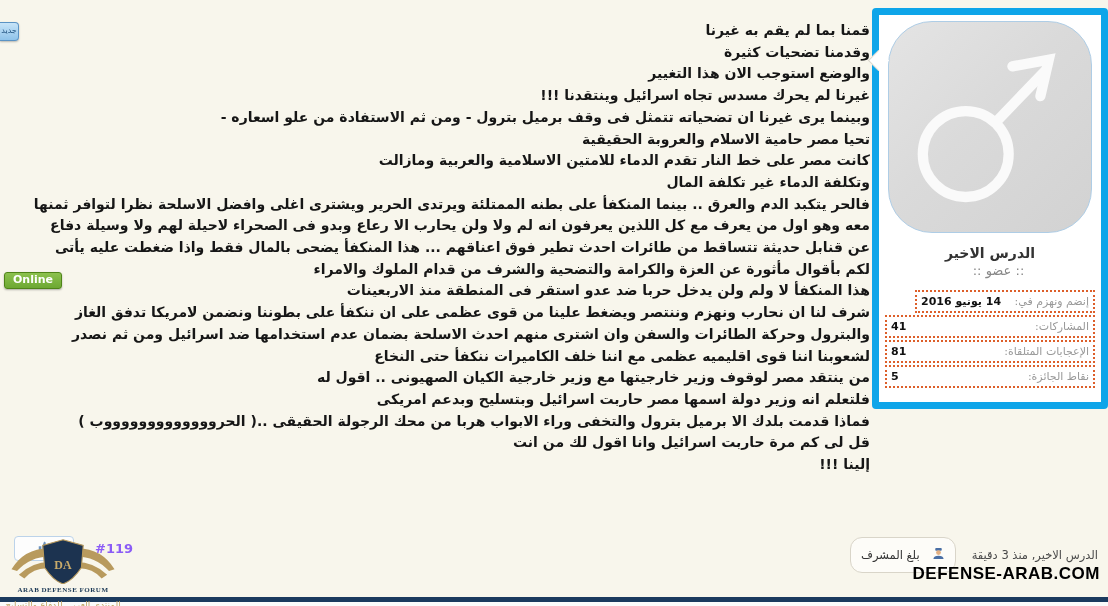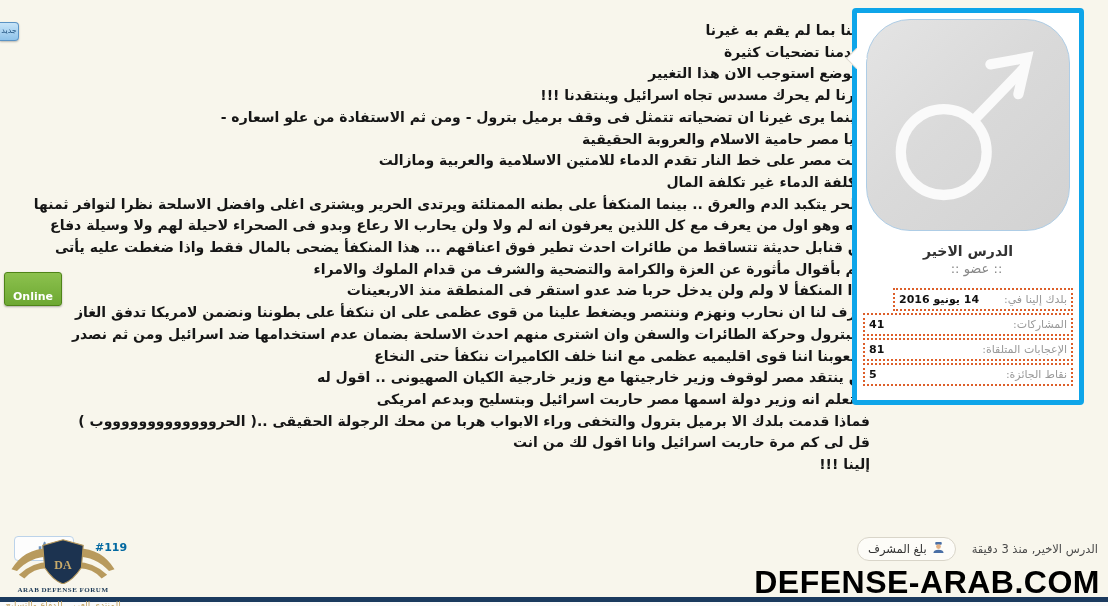--- a/index.html
+++ b/index.html
@@ -38,8 +38,8 @@
   .bottom-white{position:absolute;left:0;right:0;top:602px;height:4px;background:#fbfbfb;}
 
   
-  .sidebar-card{position:absolute;top:8px;right:24px;width:222px;background:#fff;
-    border:5px solid #0ea5e9;border-radius:4px;padding-bottom:12px;}
+  .sidebar-card{position:absolute;top:8px;right:0;width:222px;background:#fff;
+    border:7px solid #0ea5e9;border-radius:4px;padding-bottom:12px;}
   .card-notch{position:absolute;left:-8px;top:38px;width:14px;height:14px;background:#fff;
     border-left:1px solid #dcd8cc;border-bottom:1px solid #dcd8cc;transform:rotate(45deg);}
   .avatar{margin:6px auto 0 auto;width:202px;height:210px;border-radius:44px;

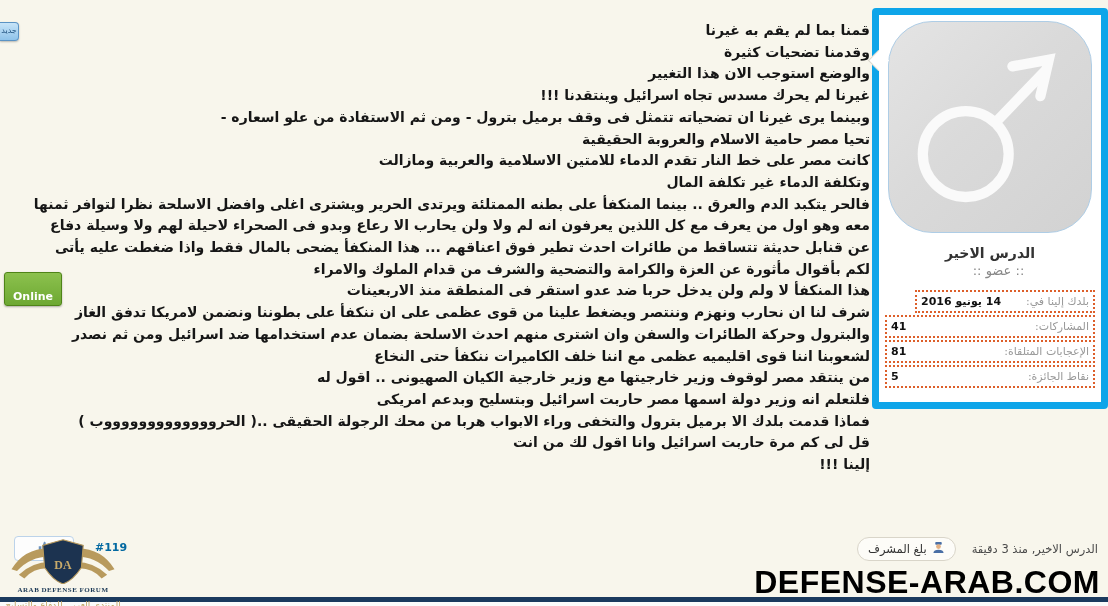--- a/index.html
+++ b/index.html
@@ -55,7 +55,7 @@
   .stat-value{color:#111;font-weight:bold;direction:rtl;}
   .online-badge{position:absolute;left:4px;top:272px;z-index:3;background:linear-gradient(#8cc14e,#6da832);
     border:1px solid #4f8418;border-radius:3px;color:#fff;font-weight:bold;font-size:11px;
-    padding:17px 8px 2px 8px;box-shadow:0 1px 2px rgba(0,0,0,.3);}
+    padding:0 8px 2px 8px;box-shadow:0 1px 2px rgba(0,0,0,.3);}
 </style>
 </head>
 <body>

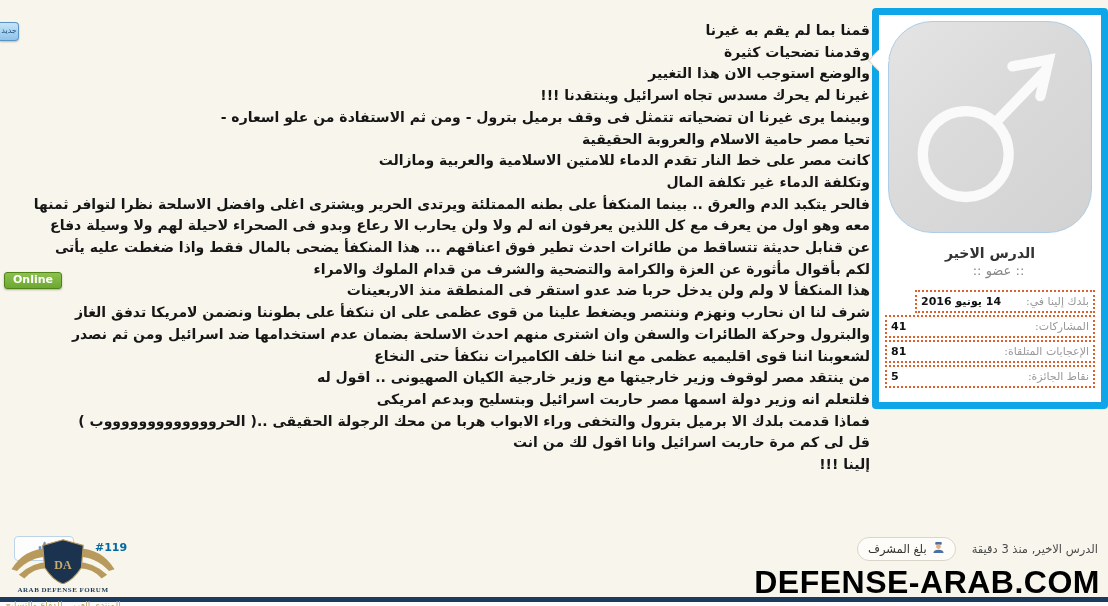--- a/index.html
+++ b/index.html
@@ -141,7 +141,7 @@
     <div class="member-title">:: عضو ::</div>
     <div class="stats">
       <div class="stat-row">
-        <span class="stat-label">بلدك إلينا في:</span>
+        <span class="stat-label">إنضم ونهزم في:</span>
         <span class="stat-value">14 يونيو 2016</span>
       </div>
       <div class="stat-row">

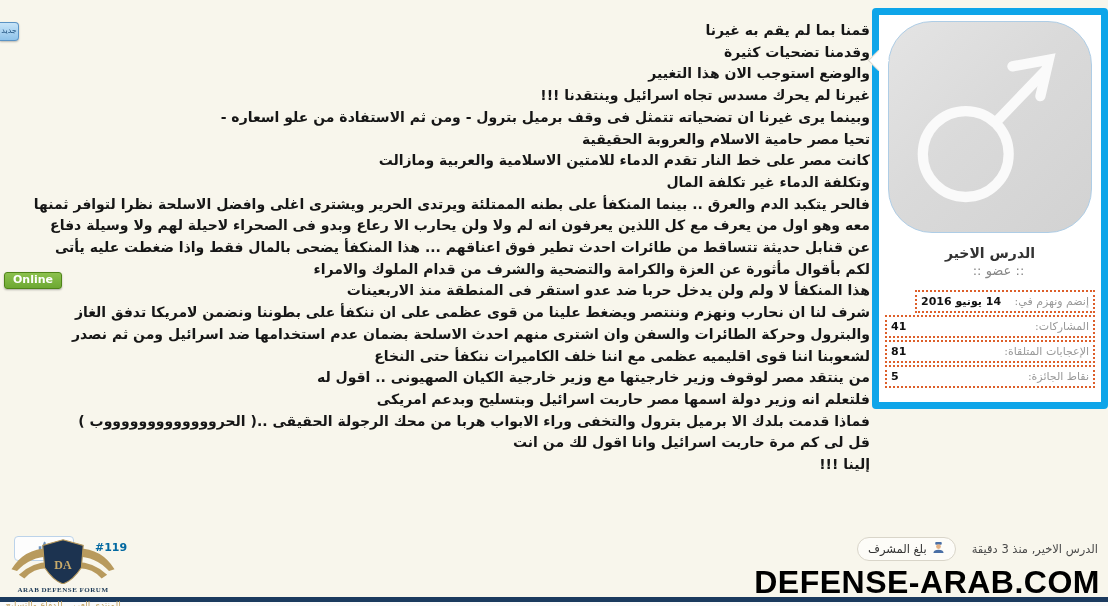--- a/index.html
+++ b/index.html
@@ -18,7 +18,7 @@
   .post-body div{min-height:21.7px;}
 
   
-  .post-number{position:absolute;left:95px;top:541px;color:#0369a1;font-size:11px;font-weight:bold;}
+  .post-number{position:absolute;left:95px;top:541px;color:#8b5cf6;font-size:13px;font-weight:bold;}
   .like-button{position:absolute;left:14px;top:536px;width:58px;height:23px;background:#fdfdfd;
     border:1px solid #bcd3ea;border-radius:4px;display:flex;align-items:center;justify-content:center;z-index:1;}
   .footer-right{position:absolute;right:10px;top:537px;direction:rtl;display:flex;align-items:center;gap:16px;}

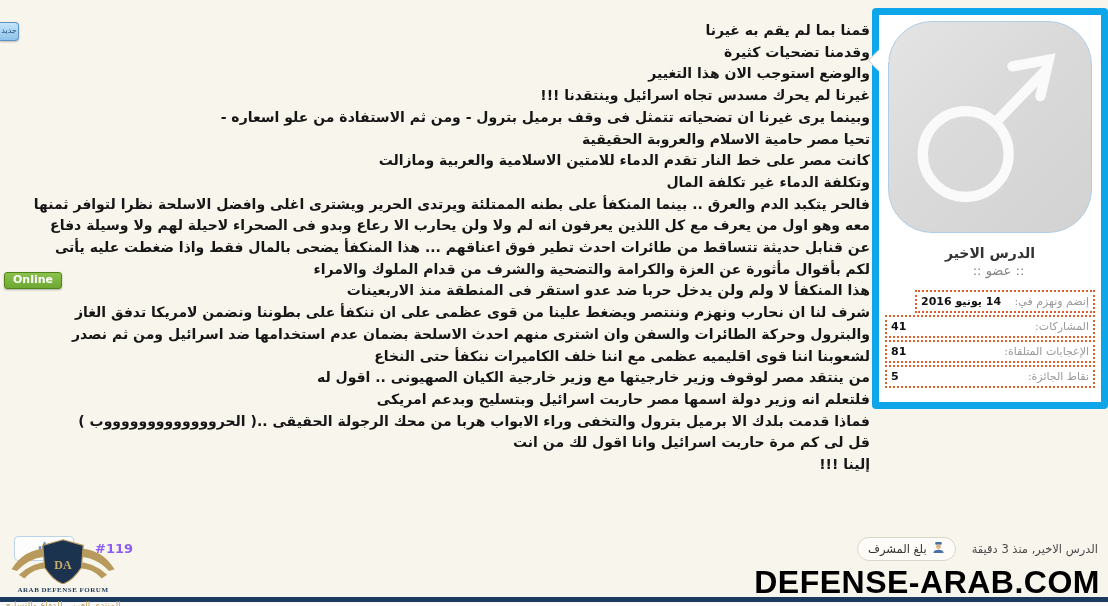--- a/index.html
+++ b/index.html
@@ -23,8 +23,8 @@
     border:1px solid #bcd3ea;border-radius:4px;display:flex;align-items:center;justify-content:center;z-index:1;}
   .footer-right{position:absolute;right:10px;top:537px;direction:rtl;display:flex;align-items:center;gap:16px;}
   .author-time{color:#4a4a4a;font-size:11.5px;}
-  .report-button{display:flex;align-items:center;gap:5px;direction:rtl;background:#fdfcf8;border:1px solid #d9d5c9;
-    border-radius:12px;padding:3px 10px;font-size:11.5px;color:#333;cursor:pointer;}
+  .report-button{display:flex;align-items:center;gap:12px;direction:rtl;background:#fdfcf8;border:1px solid #d9d5c9;
+    border-radius:12px;padding:9px 10px;font-size:11.5px;color:#333;cursor:pointer;}
   .watermark{position:absolute;right:8px;top:564px;font-family:"Liberation Sans",sans-serif;
     font-weight:bold;font-size:32px;letter-spacing:.5px;color:#000;}
 

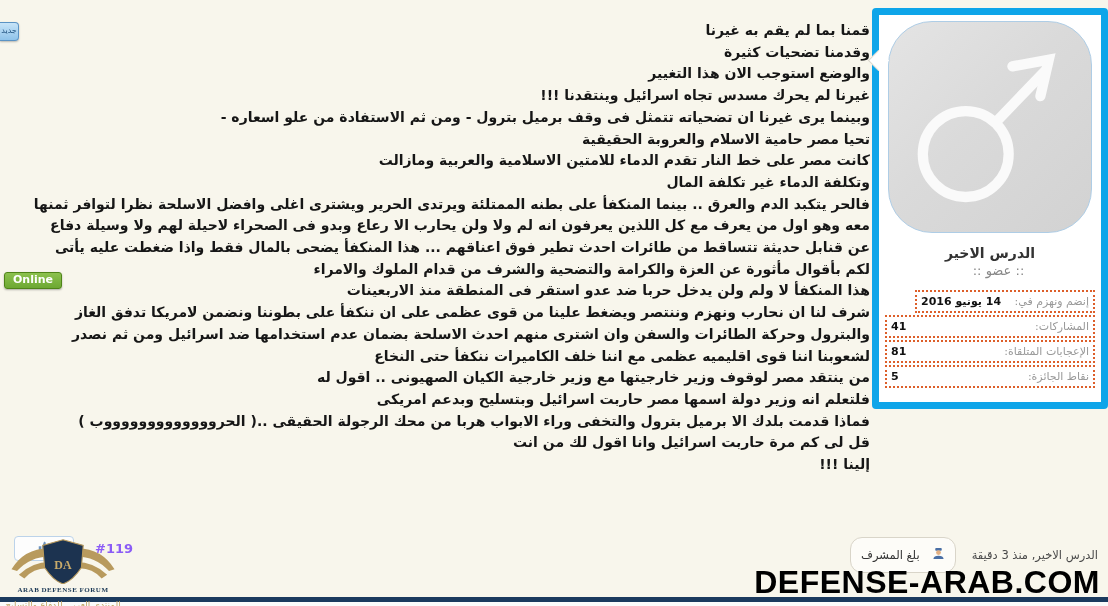--- a/index.html
+++ b/index.html
@@ -26,7 +26,7 @@
   .report-button{display:flex;align-items:center;gap:12px;direction:rtl;background:#fdfcf8;border:1px solid #d9d5c9;
     border-radius:12px;padding:9px 10px;font-size:11.5px;color:#333;cursor:pointer;}
   .watermark{position:absolute;right:8px;top:564px;font-family:"Liberation Sans",sans-serif;
-    font-weight:bold;font-size:32px;letter-spacing:.5px;color:#000;}
+    font-weight:bold;font-size:17px;letter-spacing:.5px;color:#000;}
 
   
   .forum-logo{position:absolute;left:4px;top:538px;width:118px;text-align:center;z-index:2;}

